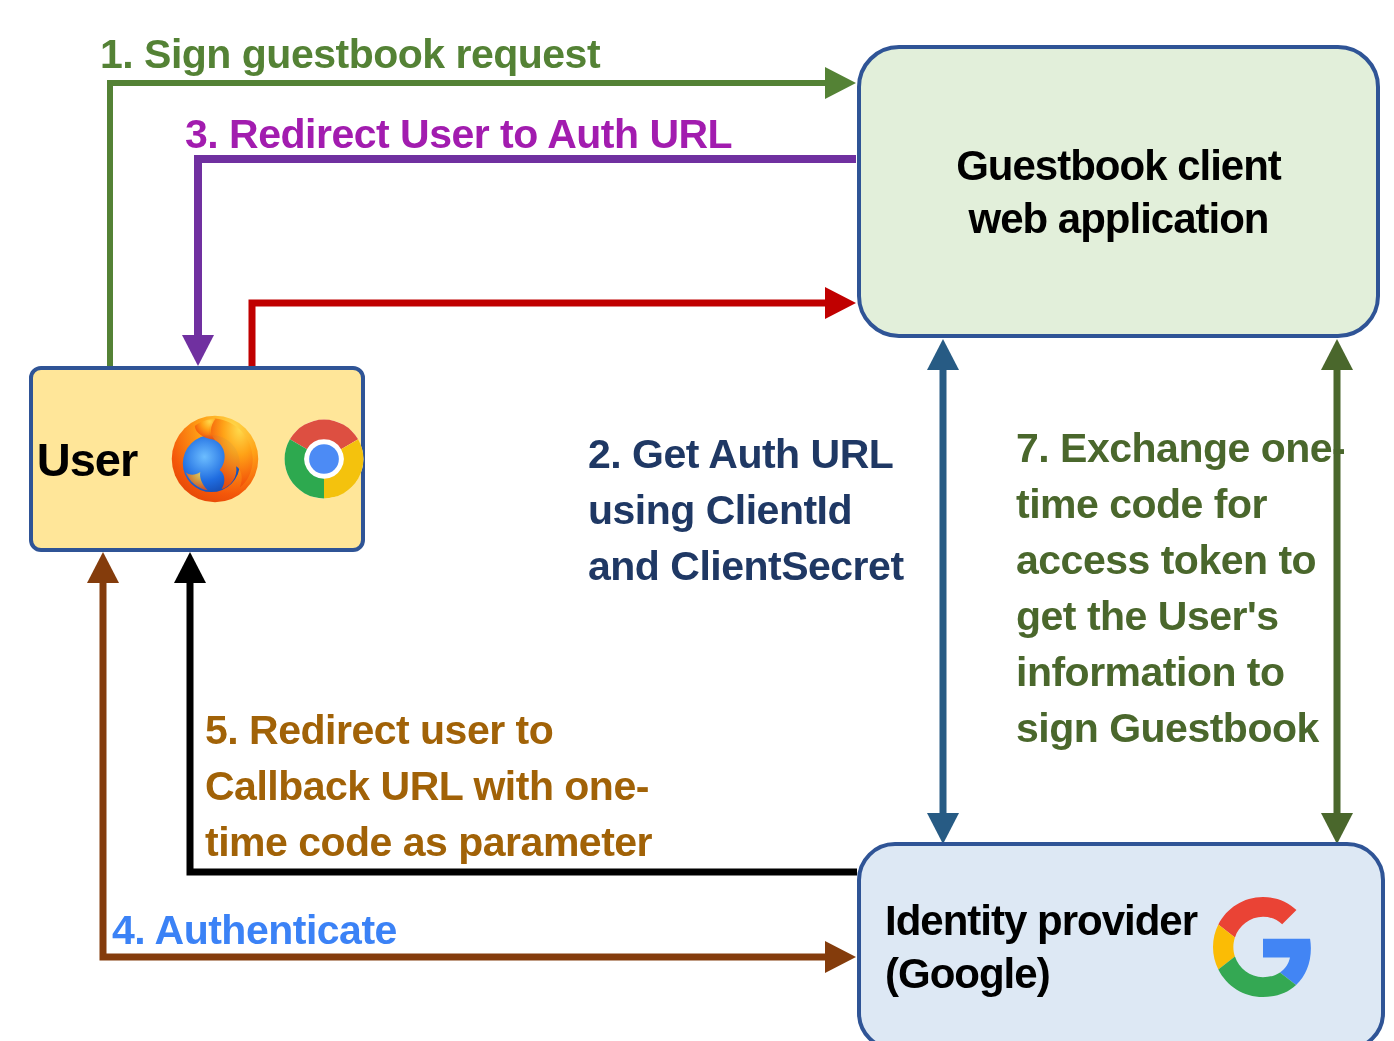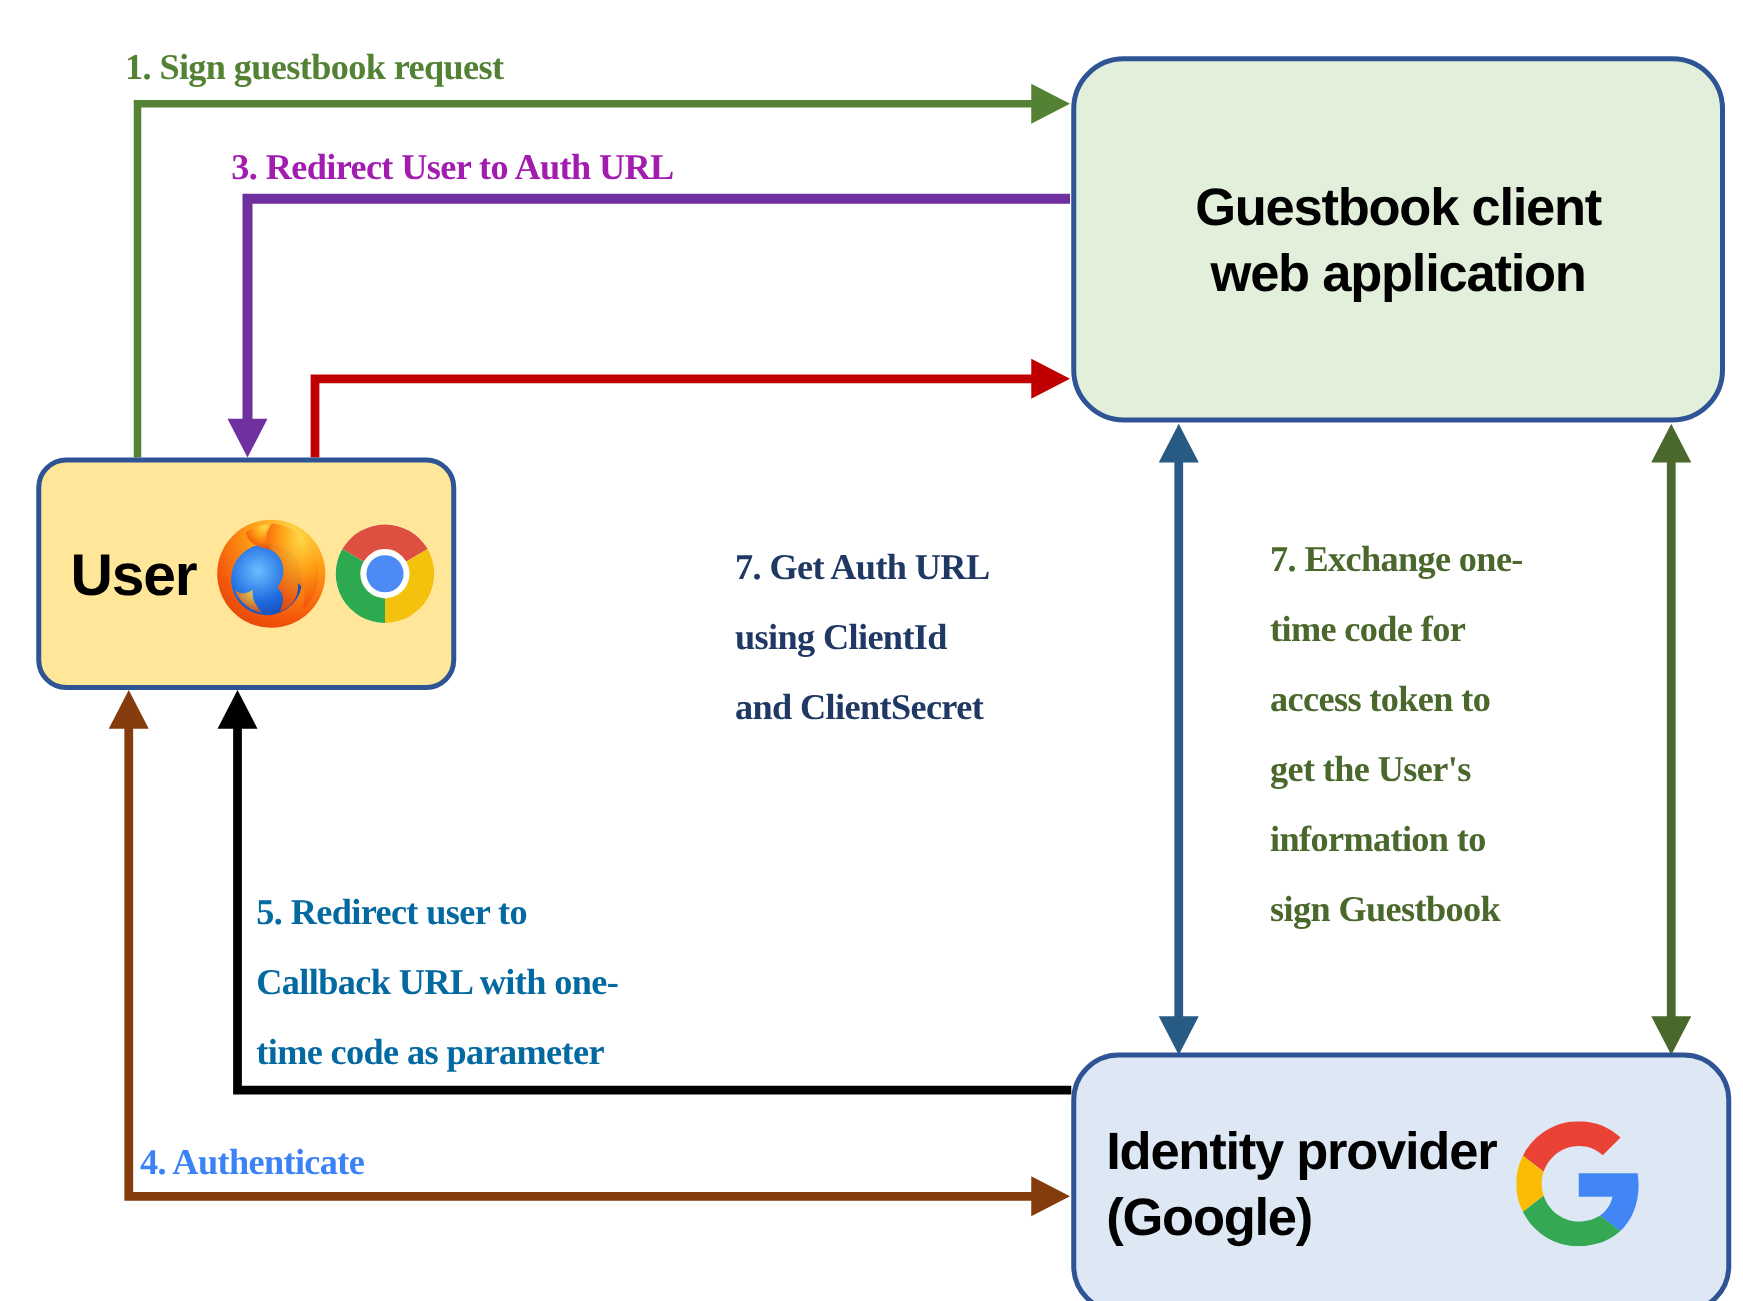--- a/index.html
+++ b/index.html
@@ -23,8 +23,8 @@
   .user-label{font-weight:700;font-size:47px;color:#000;letter-spacing:-1px;margin-right:12px;}
   .browser-icon{flex:0 0 auto;display:inline-flex;}
   .step{
-    position:absolute;z-index:3;font-weight:700;font-size:29px;line-height:56px;
-    white-space:pre-line;letter-spacing:-0.5px;font-family:Liberation Serif, serif;
+    position:absolute;z-index:3;font-weight:700;font-size:41px;line-height:56px;
+    white-space:pre-line;letter-spacing:-0.5px;
   }
   .s1{left:100px;top:26px;}
   .s3{left:185px;top:106px;}

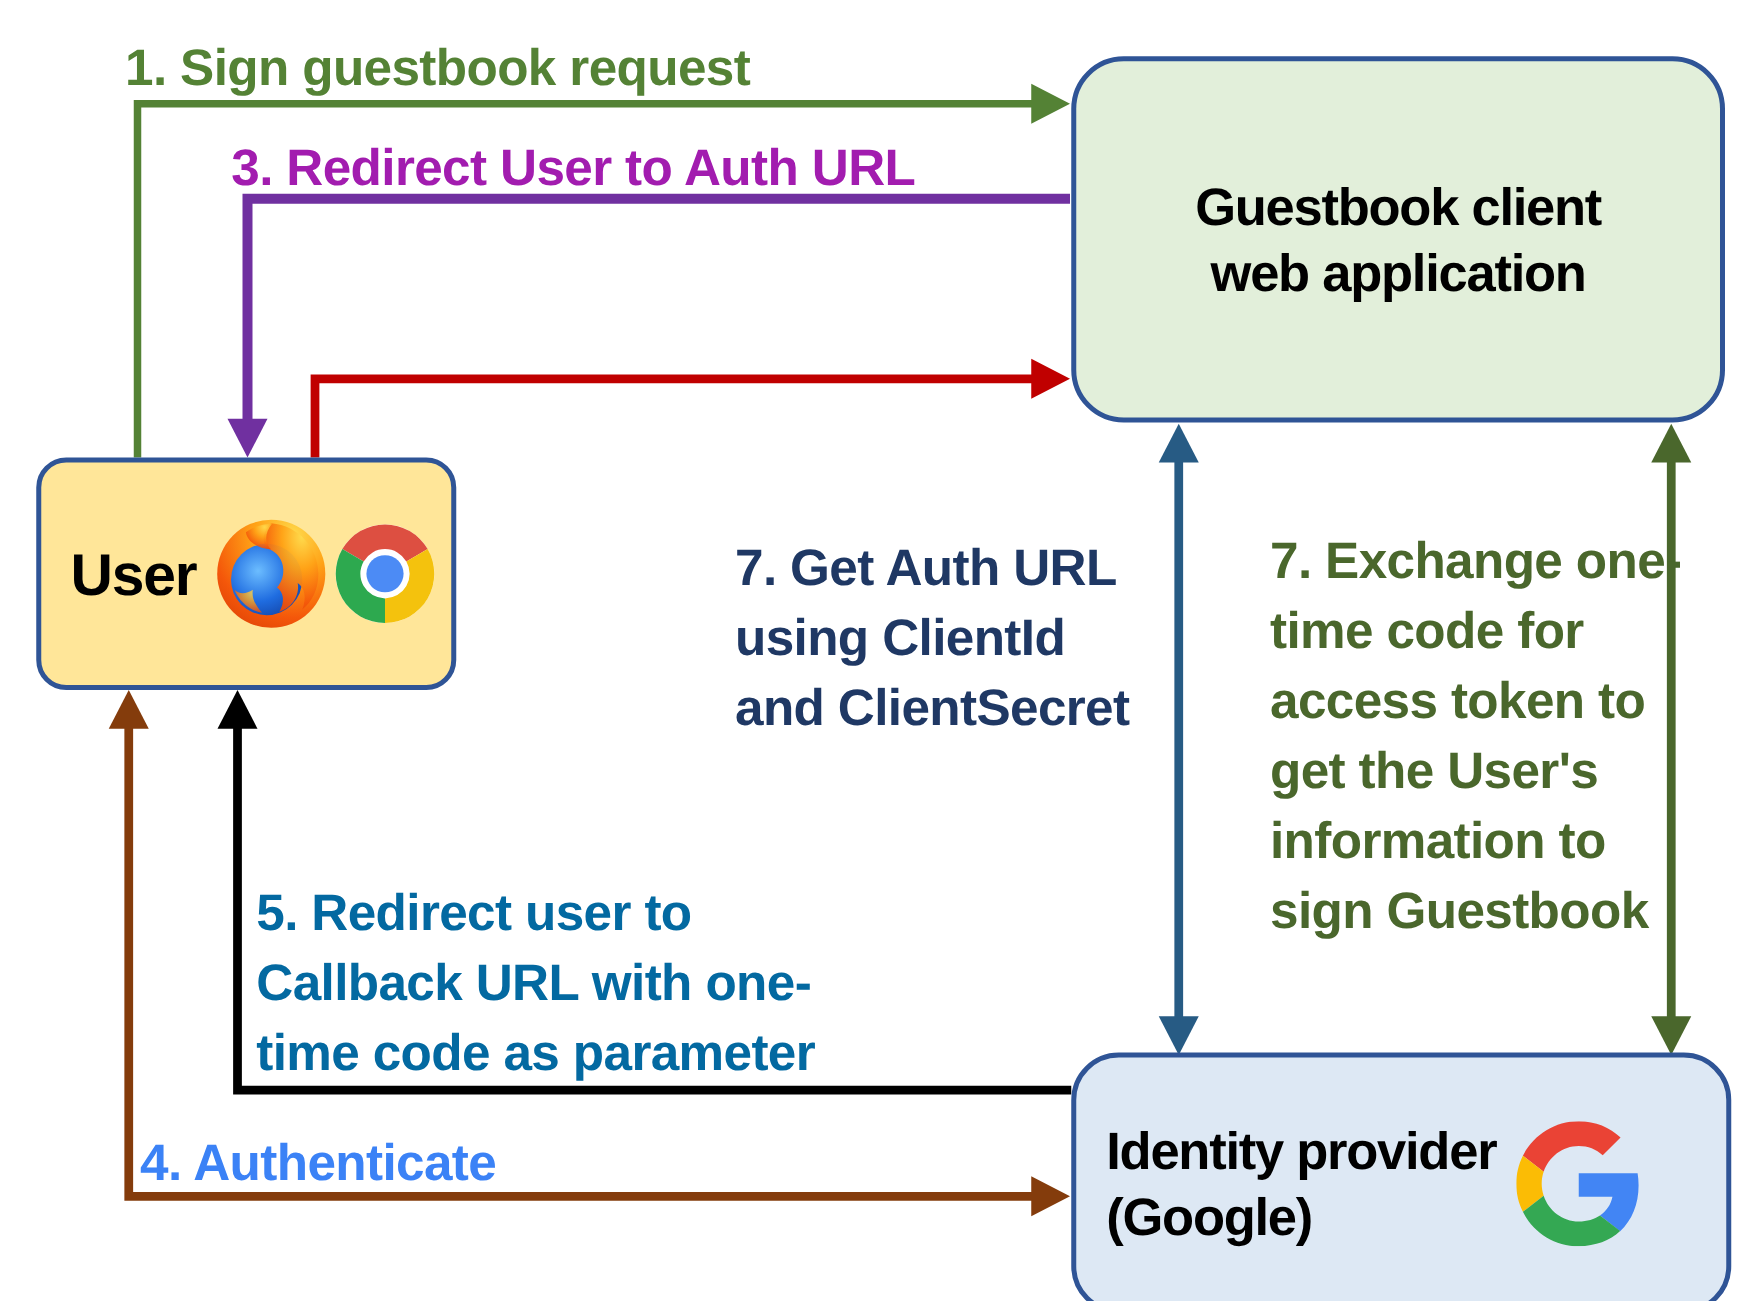--- a/index.html
+++ b/index.html
@@ -13,7 +13,7 @@
     display:flex;align-items:center;justify-content:center;z-index:2;
   }
   #guestbook{left:857px;top:45px;width:523px;height:293px;border-radius:42px;}
-  #user{left:29px;top:366px;width:336px;height:186px;border-radius:24px;gap:2px;padding:0 10px 0 20px;justify-content:flex-end;}
+  #user{left:29px;top:366px;width:336px;height:186px;border-radius:12px;gap:20px;padding:0 10px 0 20px;justify-content:center;}
   #identity{left:857px;top:842px;width:528px;height:209px;border-radius:38px;justify-content:flex-start;padding:0 24px;gap:16px;}
   .node-title{
     font-weight:700;font-size:42px;line-height:53px;color:#000;

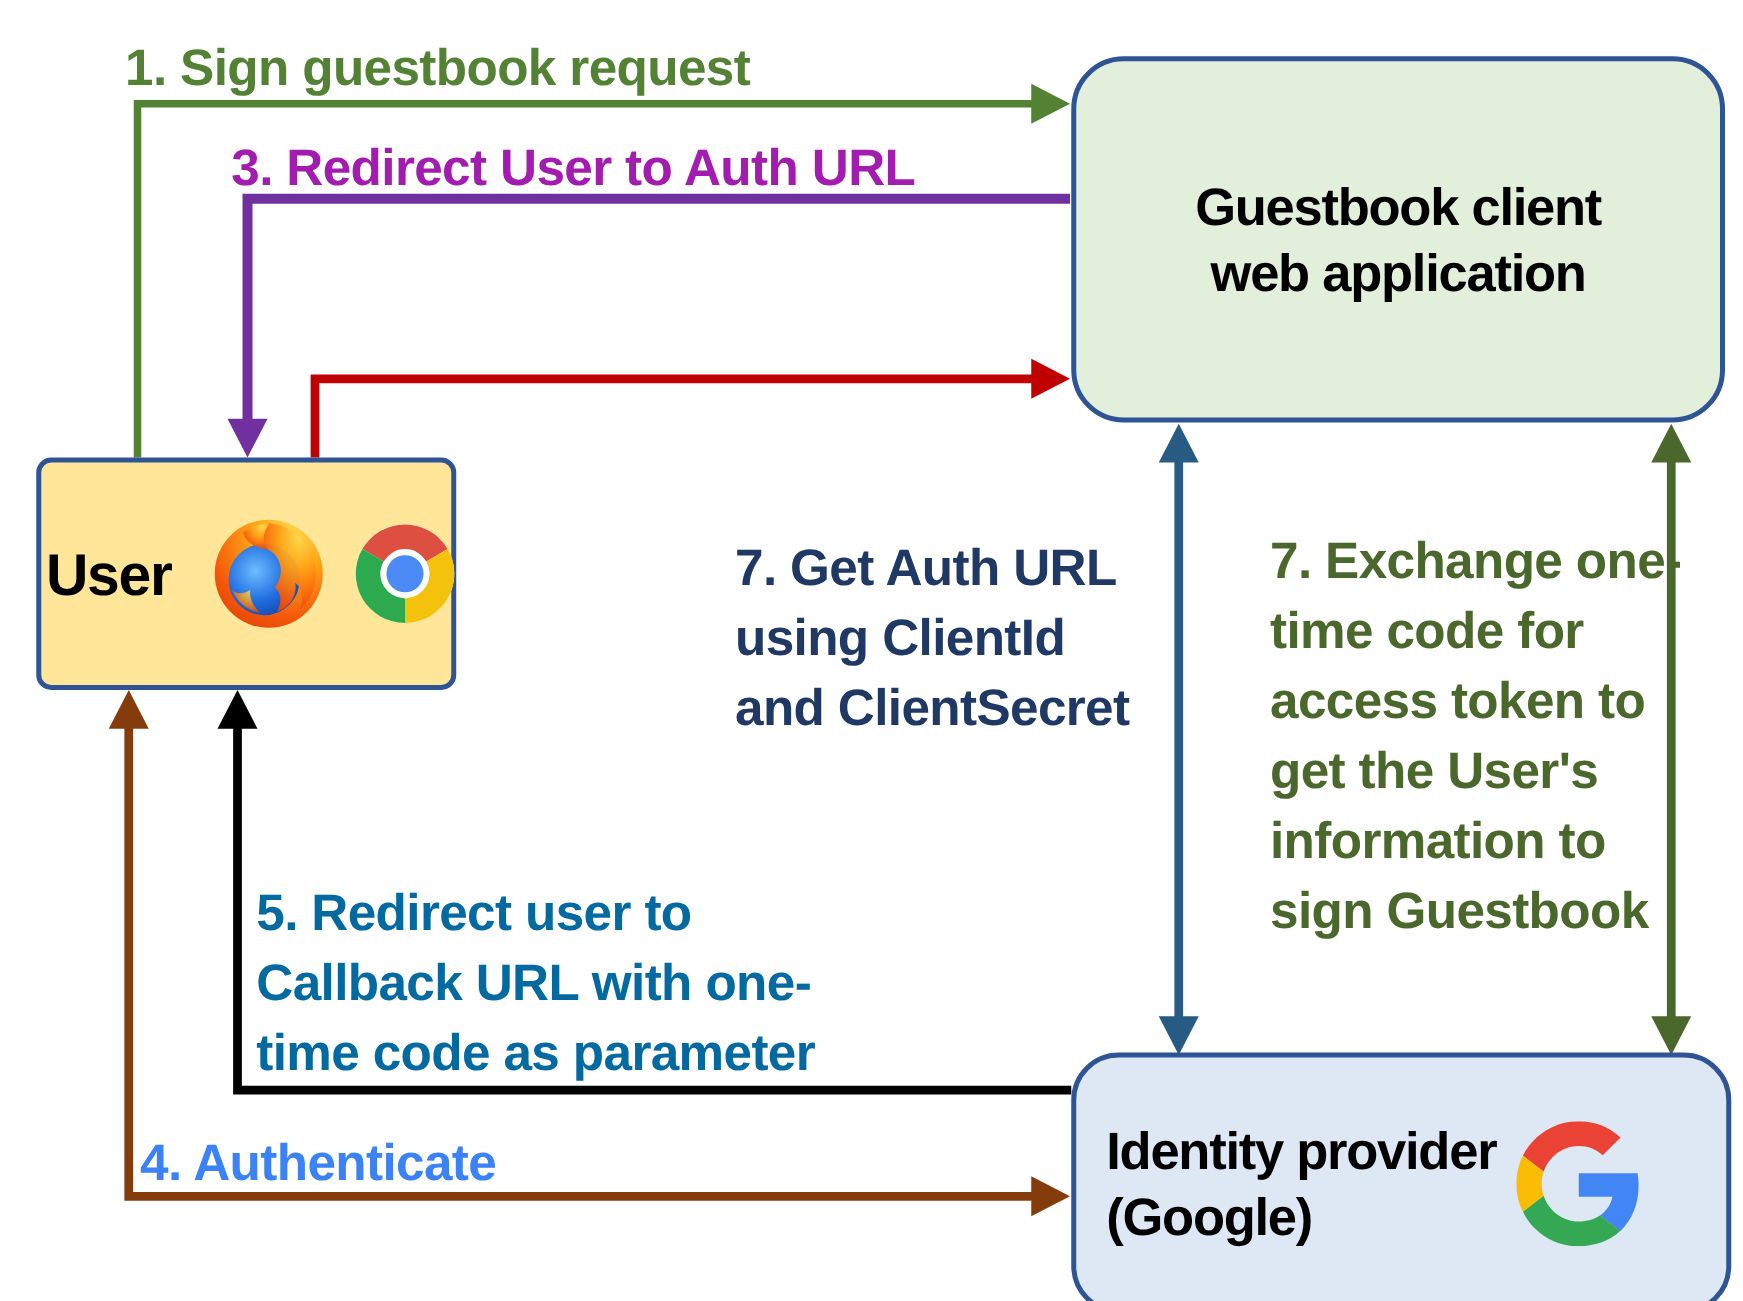--- a/index.html
+++ b/index.html
@@ -119,7 +119,7 @@
 
   <div class="step s1" style="color: rgb(84, 130, 53);">1.   Sign guestbook request</div>
   <div class="step s3" style="color: #a21caf;">3.   Redirect User to Auth URL</div>
-  <div class="step s2" style="color: rgb(31, 56, 100);">7.  Get Auth URL
+  <div class="step s2" style="color: rgb(31, 56, 100);">2.  Get Auth URL
 using ClientId
 and ClientSecret</div>
   <div class="step s7" style="color: rgb(74, 103, 44);">7. Exchange one-

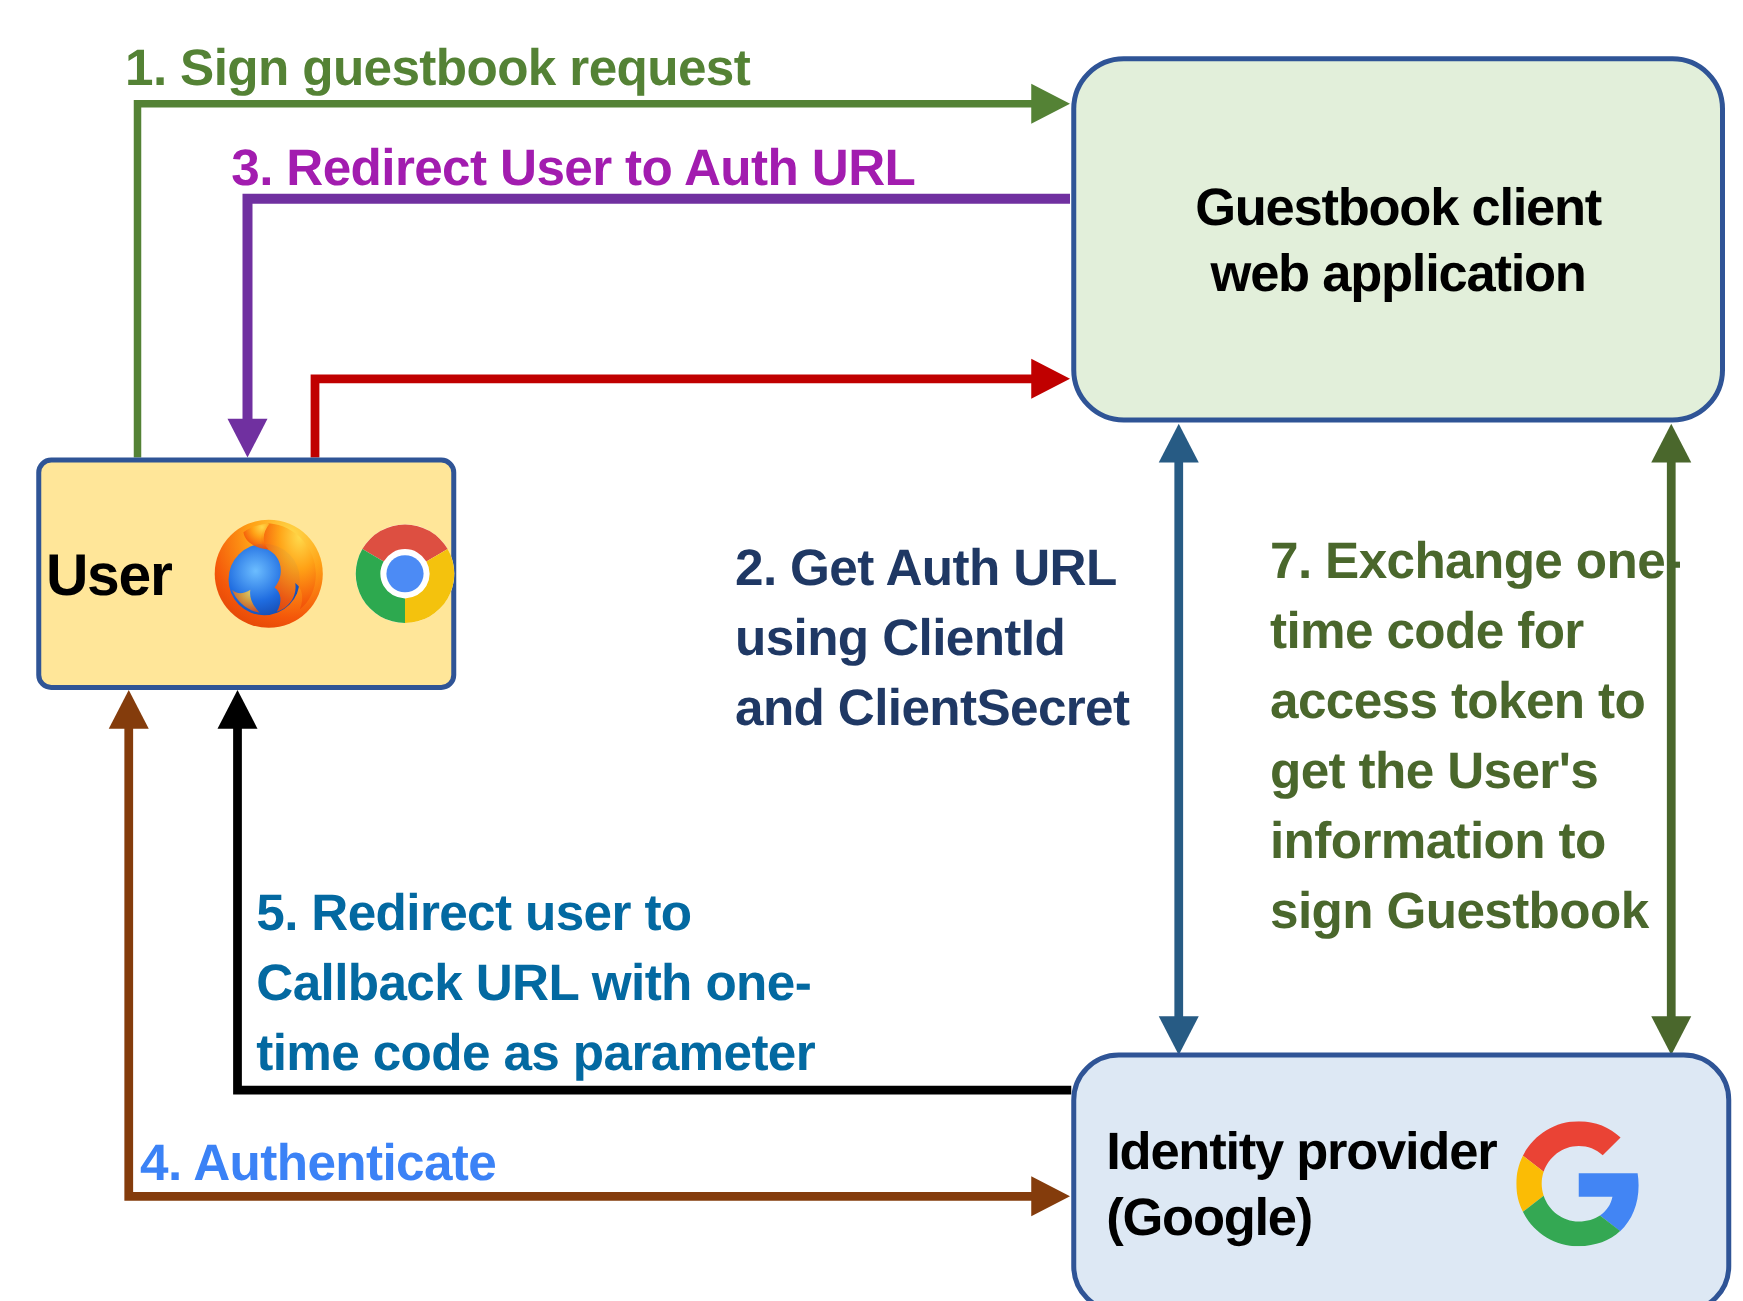--- a/index.html
+++ b/index.html
@@ -128,7 +128,7 @@
 get the User's
 information to
 sign Guestbook</div>
-  <div class="step s5" style="color: #0369a1;">5. Redirect user to
+  <div class="step s5" style="color: #a16207;">5. Redirect user to
 Callback URL with one-
 time code as parameter</div>
   <div class="step s4" style="color: #3b82f6;">4. Authenticate</div>

